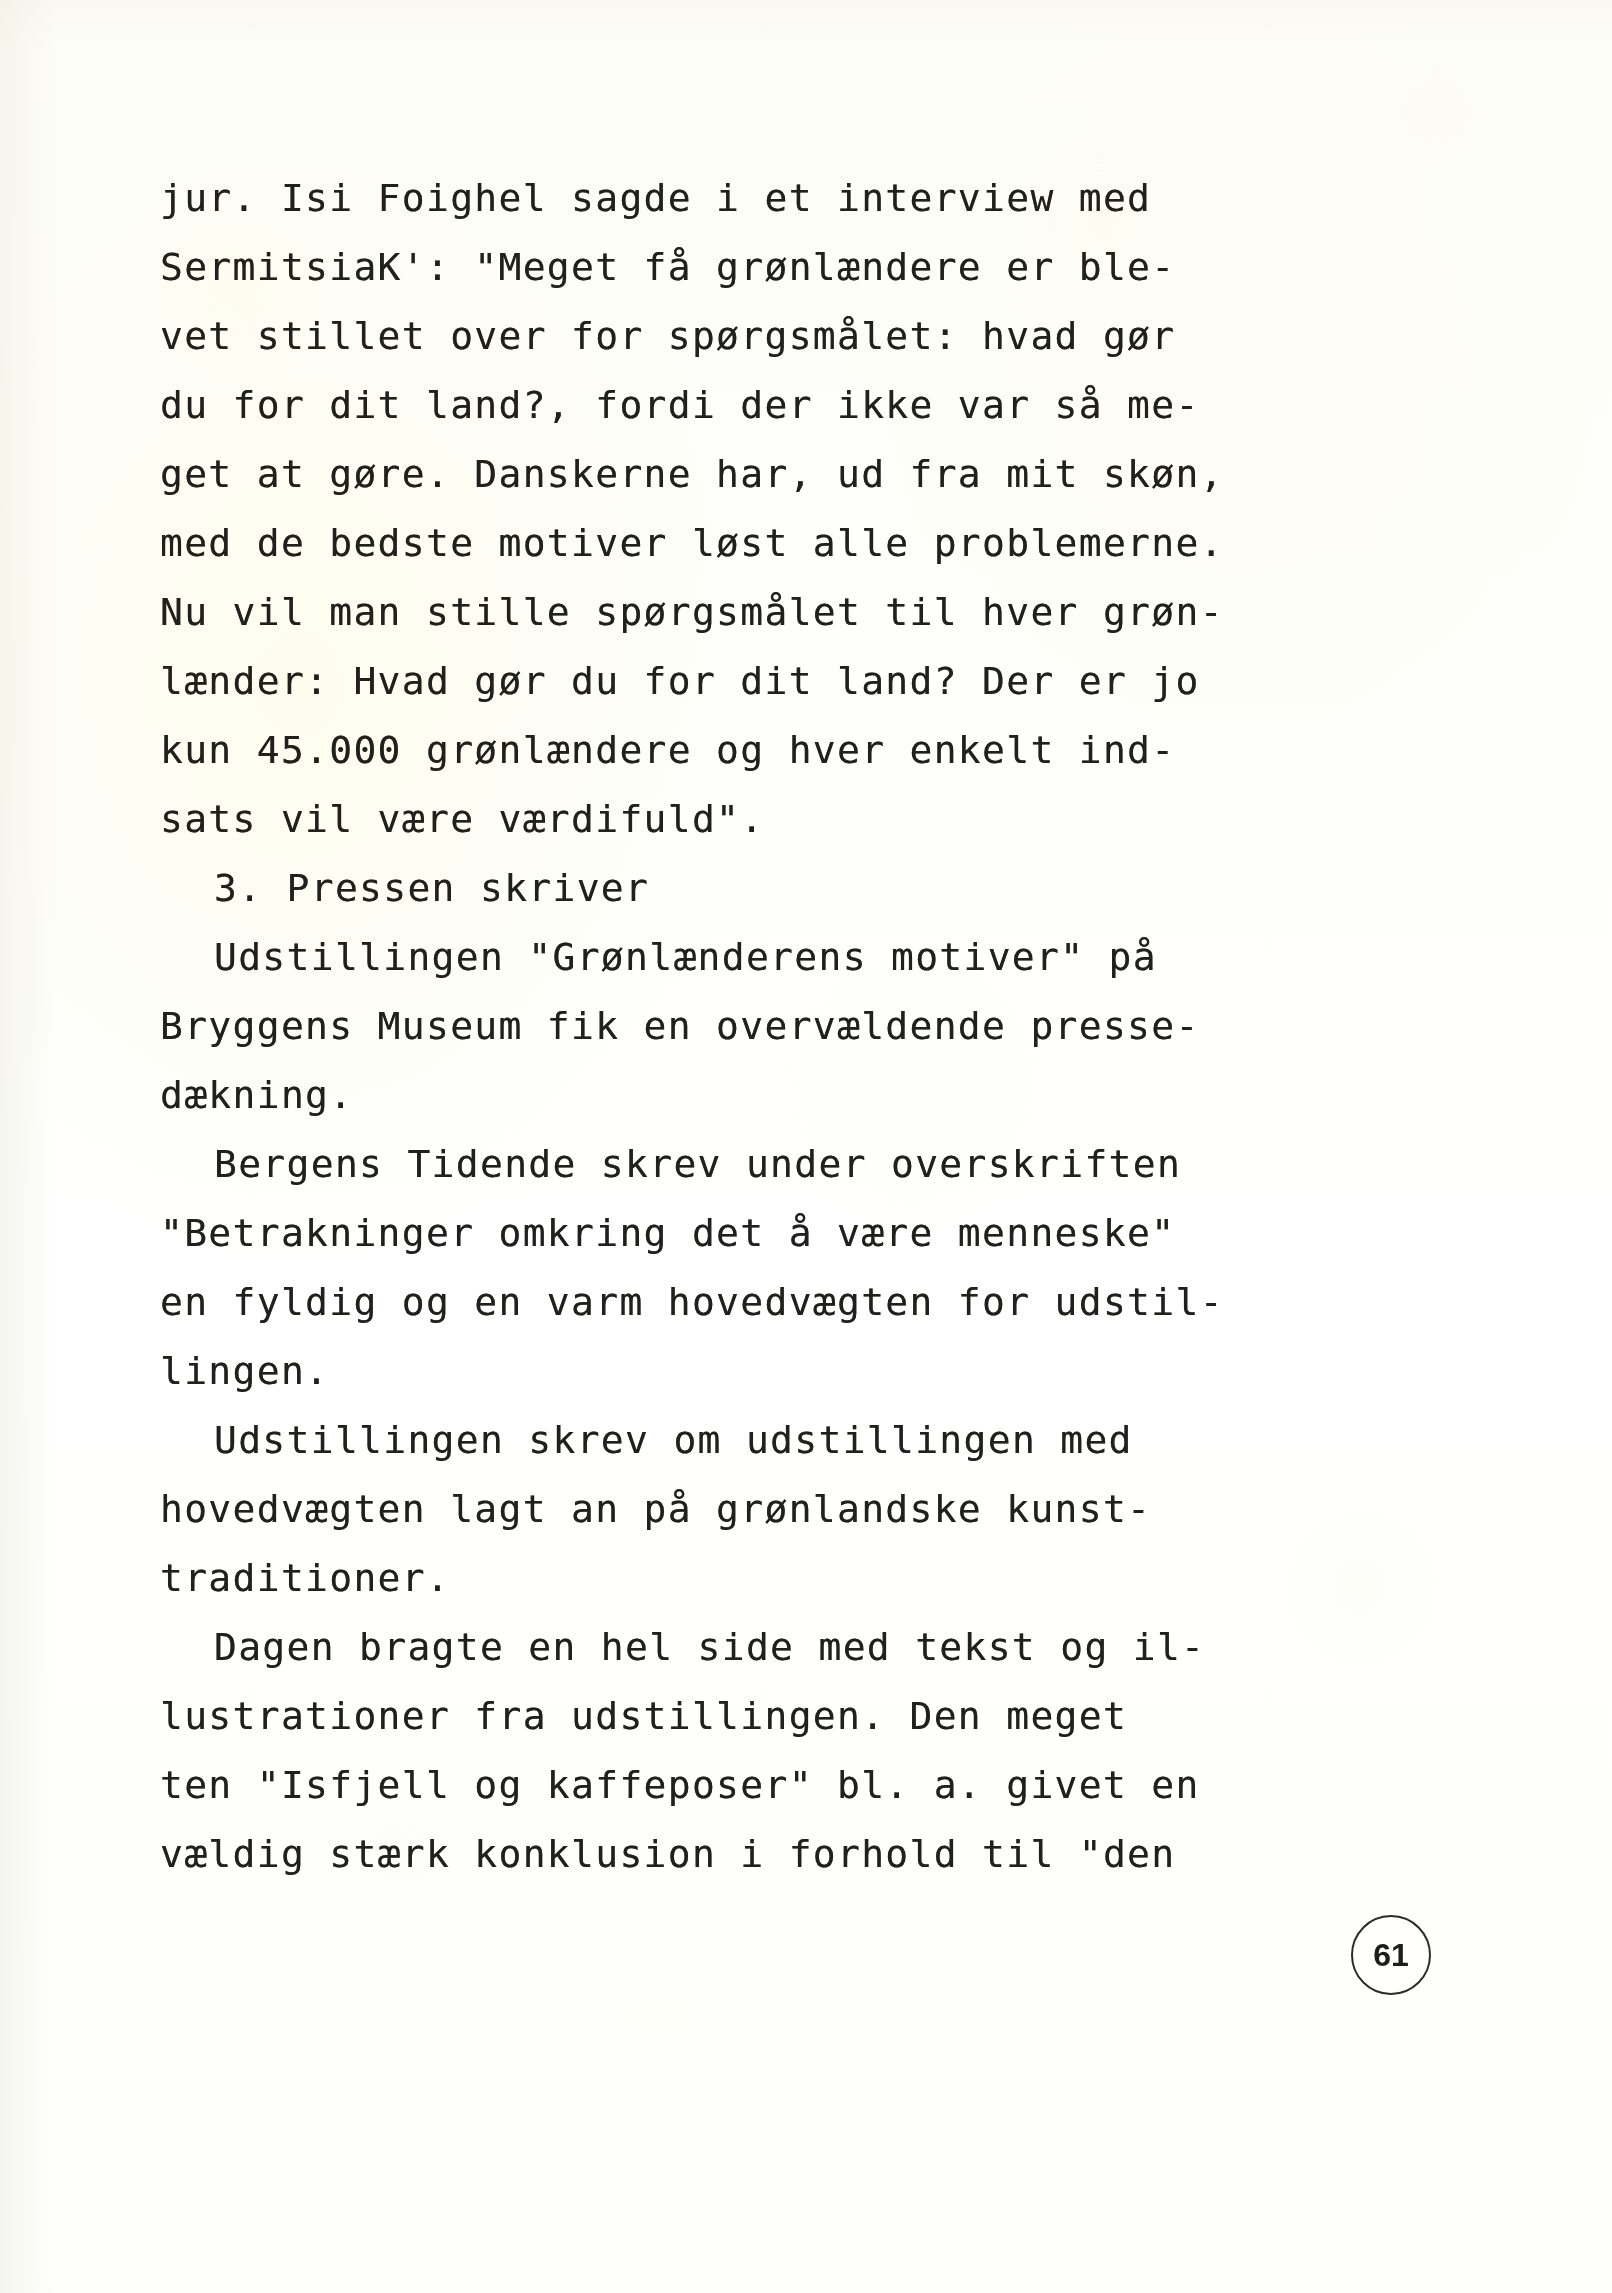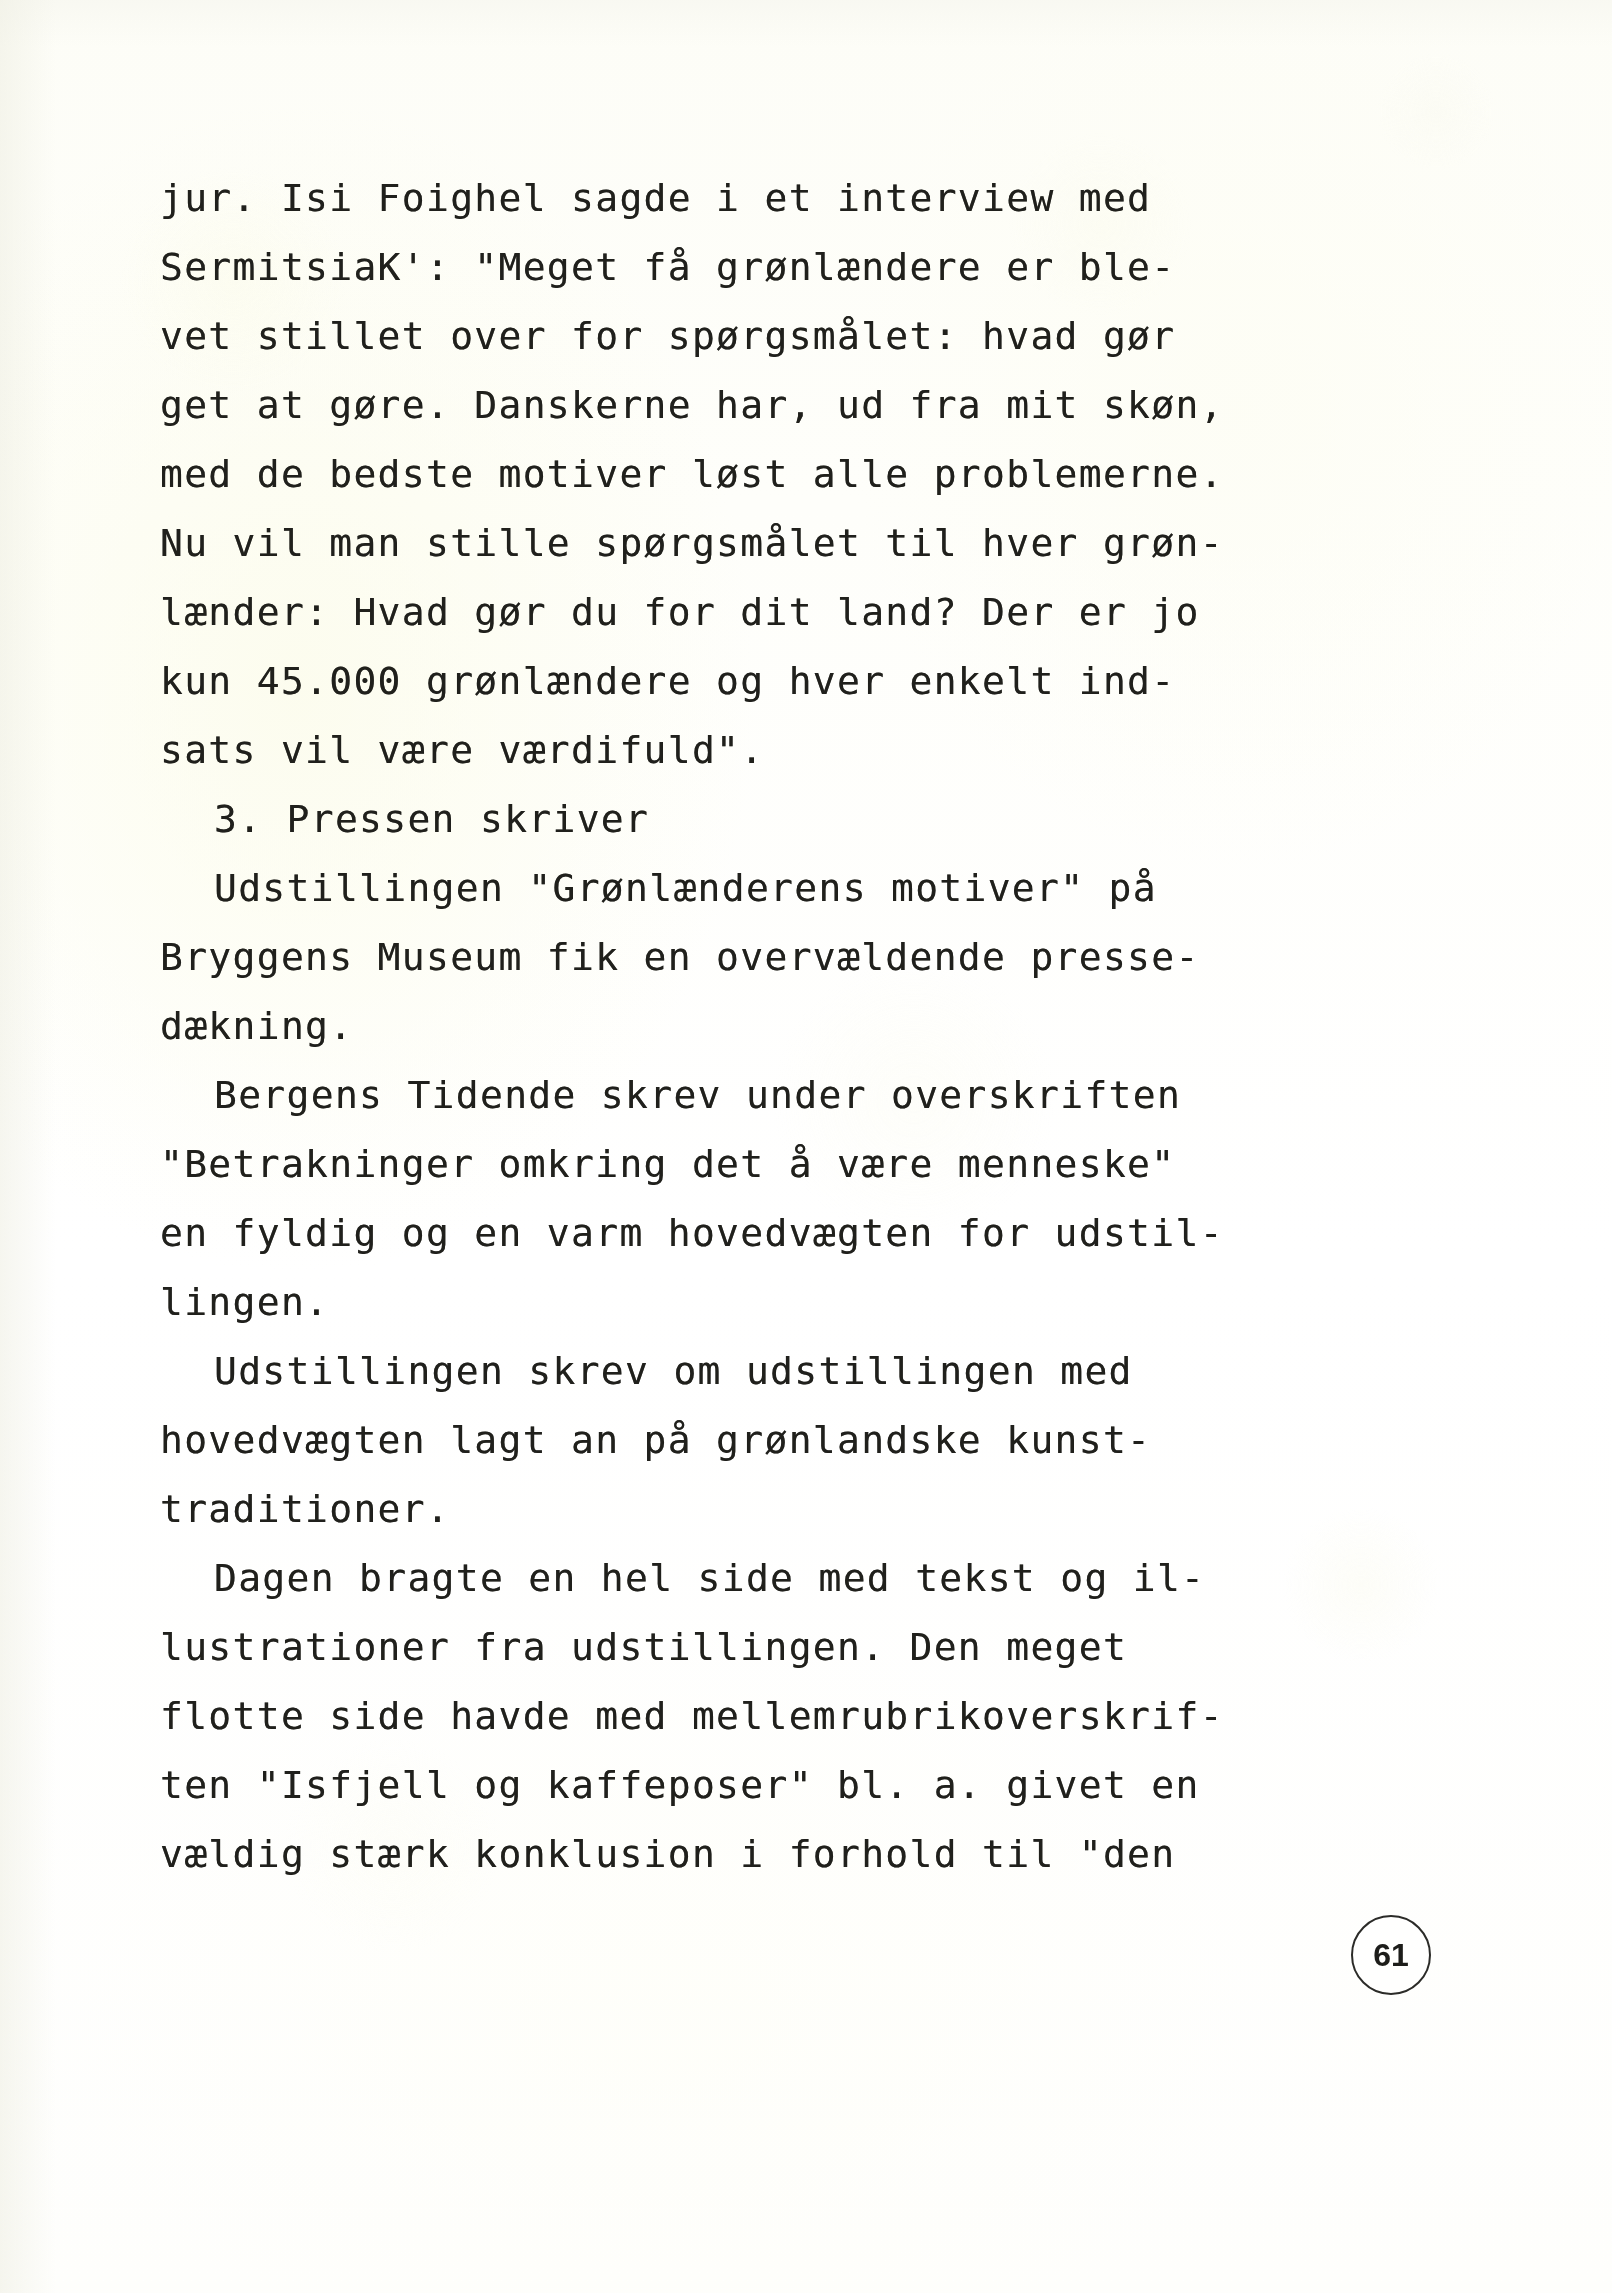--- a/index.html
+++ b/index.html
@@ -120,6 +120,7 @@
       <div class="line">jur. Isi Foighel sagde i et interview med</div>
       <div class="line">SermitsiaK': "Meget få grønlændere er ble-</div>
       <div class="line">vet stillet over for spørgsmålet: hvad gør</div>
+      <div class="line">du for dit land?, fordi der ikke var så me-</div>
       <div class="line">get at gøre. Danskerne har, ud fra mit skøn,</div>
       <div class="line">med de bedste motiver løst alle problemerne.</div>
       <div class="line">Nu vil man stille spørgsmålet til hver grøn-</div>

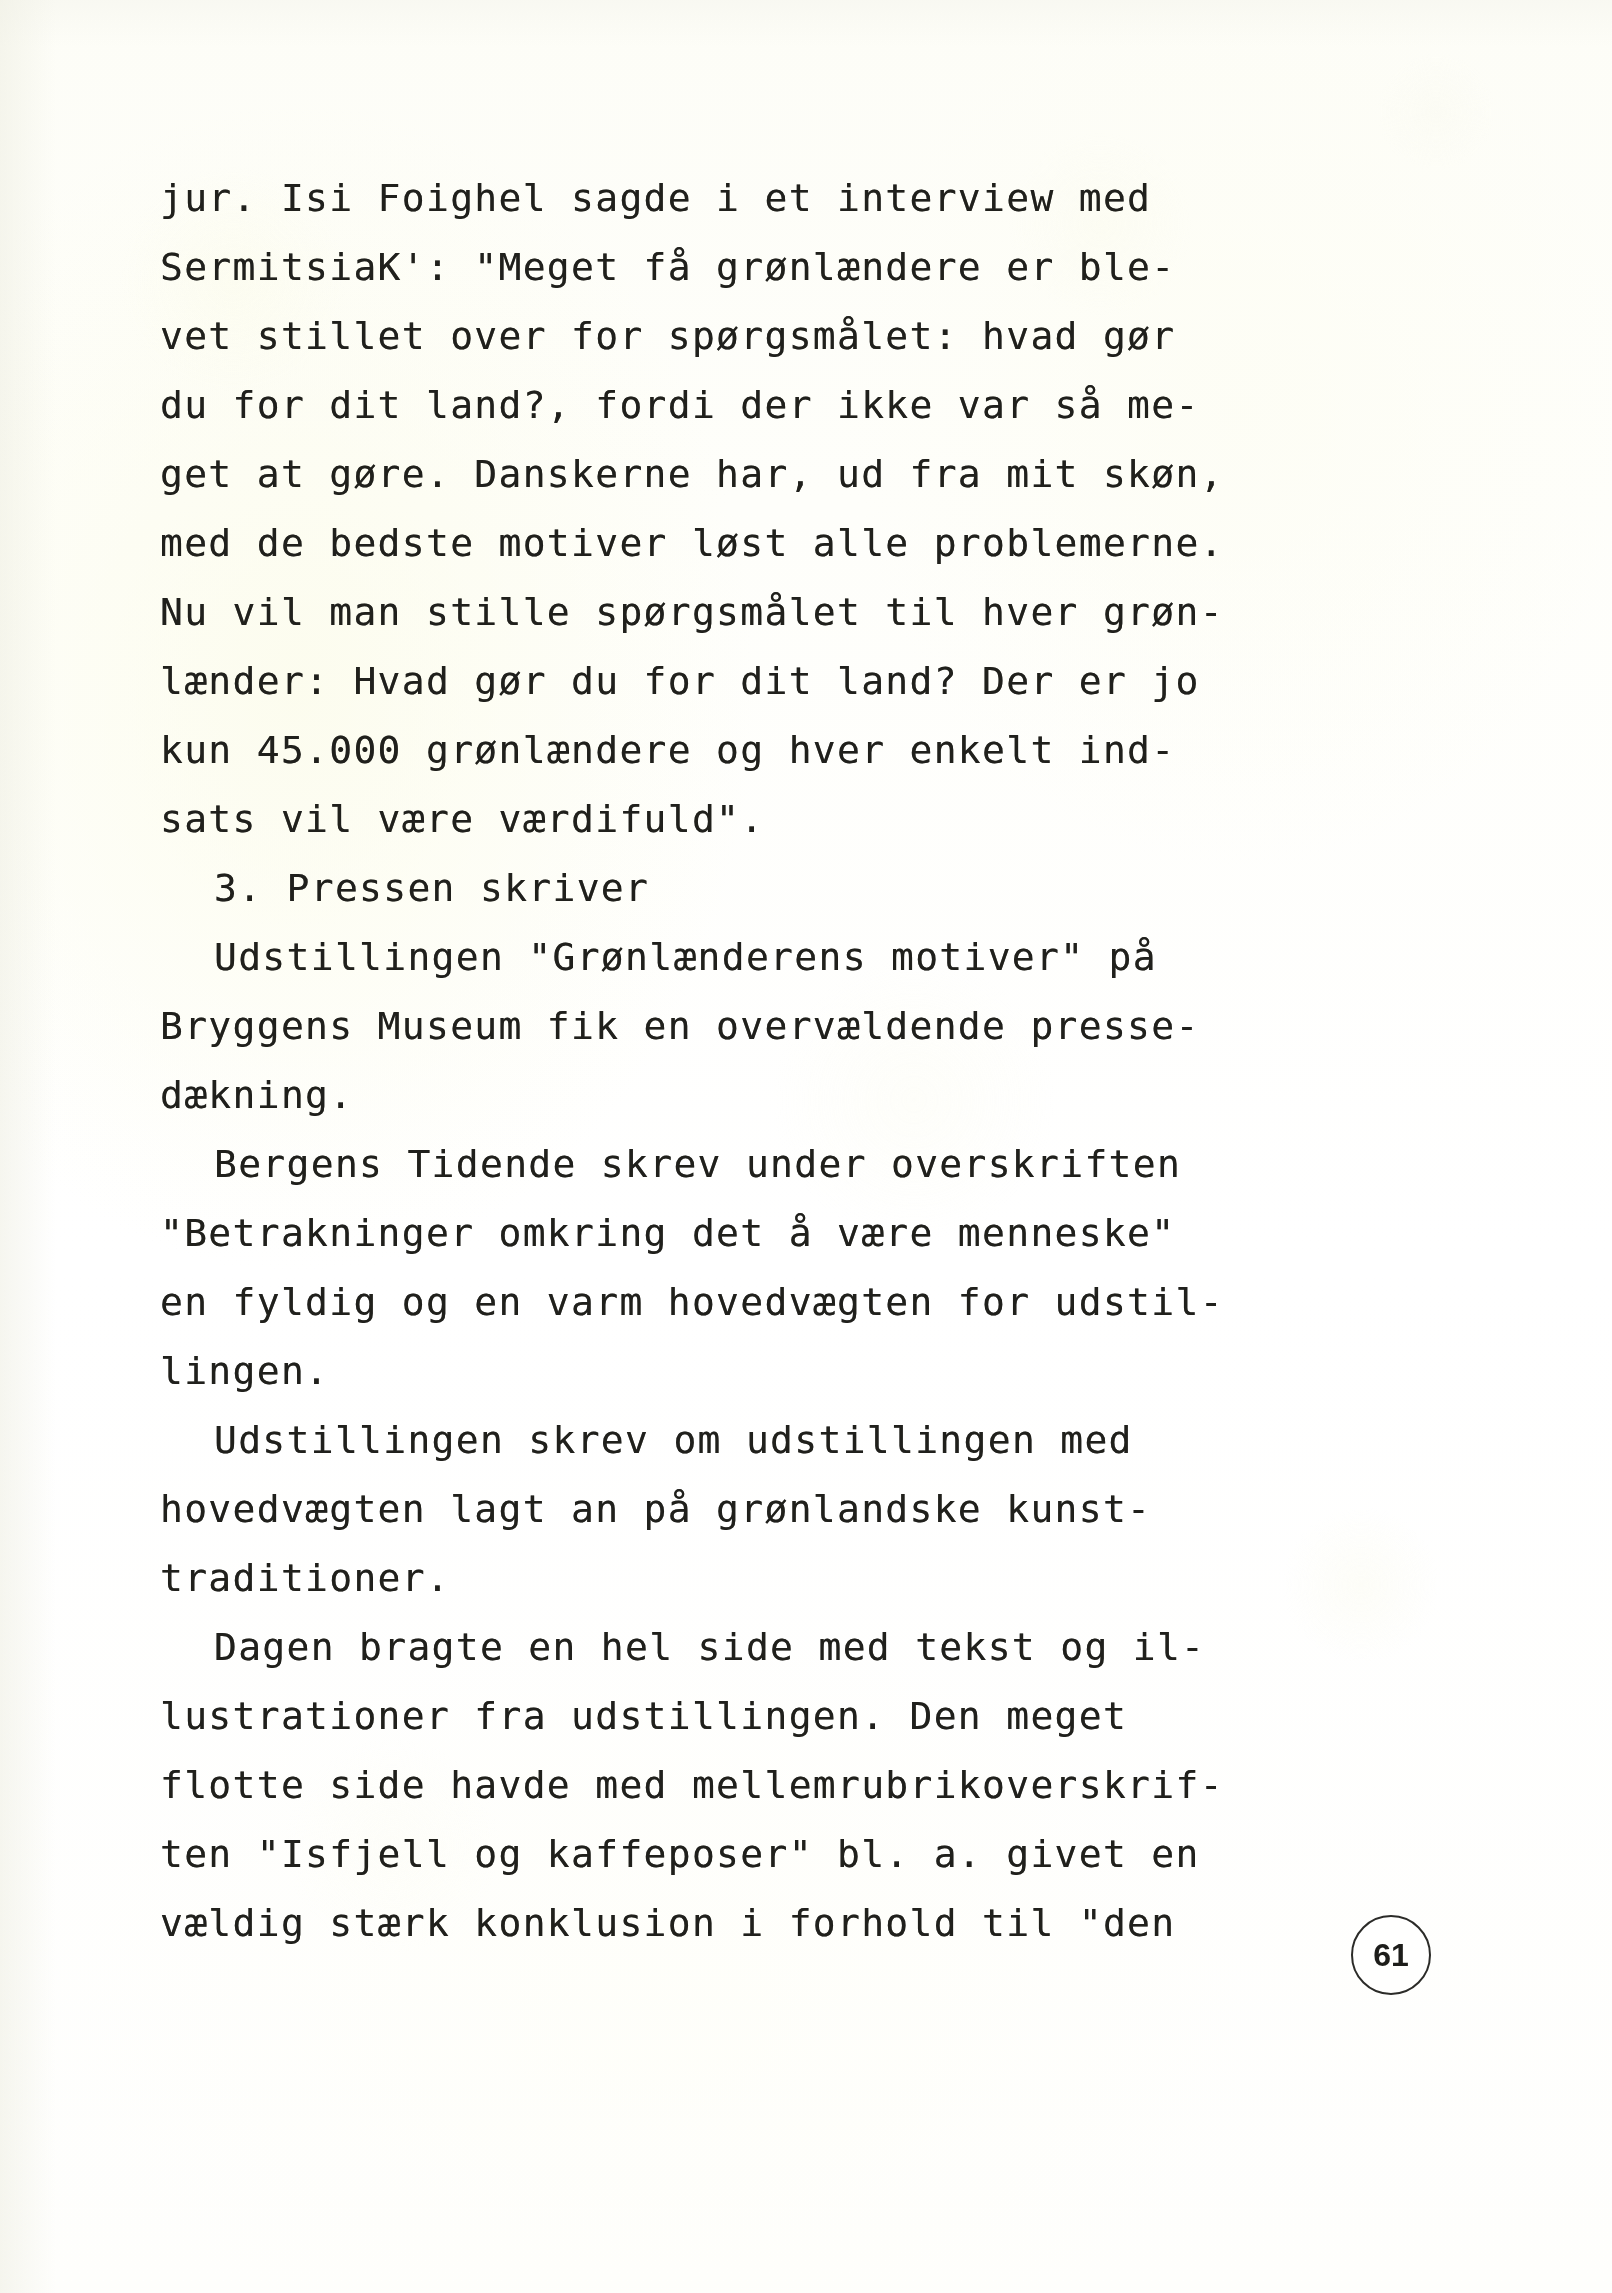--- a/index.html
+++ b/index.html
@@ -140,7 +140,6 @@
       <div class="line">traditioner.</div>
       <div class="line indent"><span class="ul">Dagen</span> bragte en hel side med tekst og il-</div>
       <div class="line">lustrationer fra udstillingen. Den meget</div>
-      <div class="line">flotte side havde med mellemrubrikoverskrif-</div>
       <div class="line">ten "Isfjell og kaffeposer" bl. a. givet en</div>
       <div class="line">vældig stærk konklusion i forhold til "den</div>
     </div>

